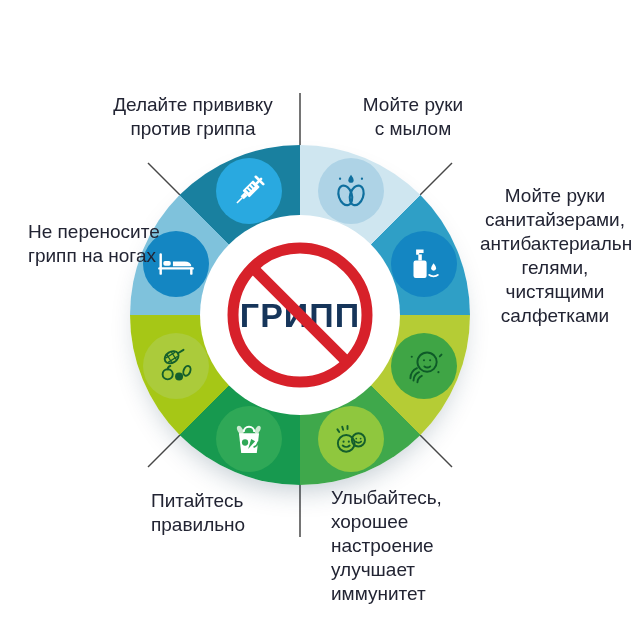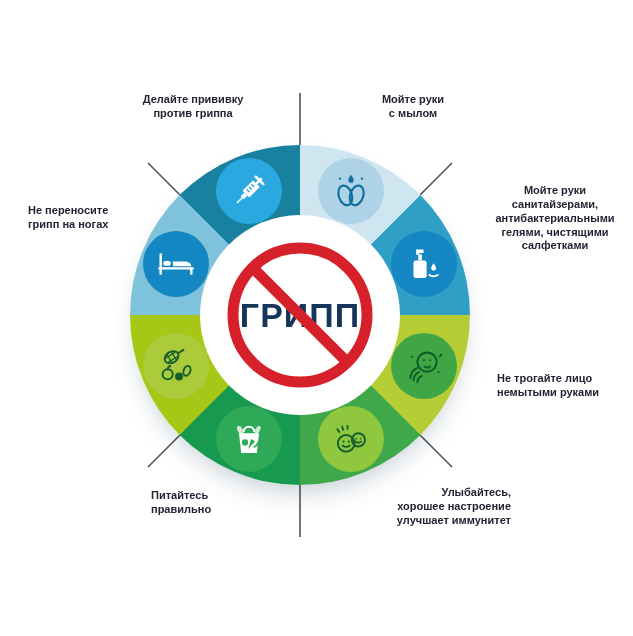--- a/index.html
+++ b/index.html
@@ -36,7 +36,7 @@
   .ic-lifestyle{left:143px;top:333px}
   .ic-bed{left:143px;top:231px}
   .label{
-    position:absolute;font-weight:700;font-size:11px;line-height:1.26;
+    position:absolute;font-weight:400;font-size:19px;line-height:1.26;
     color:#222433;white-space:pre-line;
   }
   .lb-vaccine{left:103px;top:93px;width:180px;text-align:center}

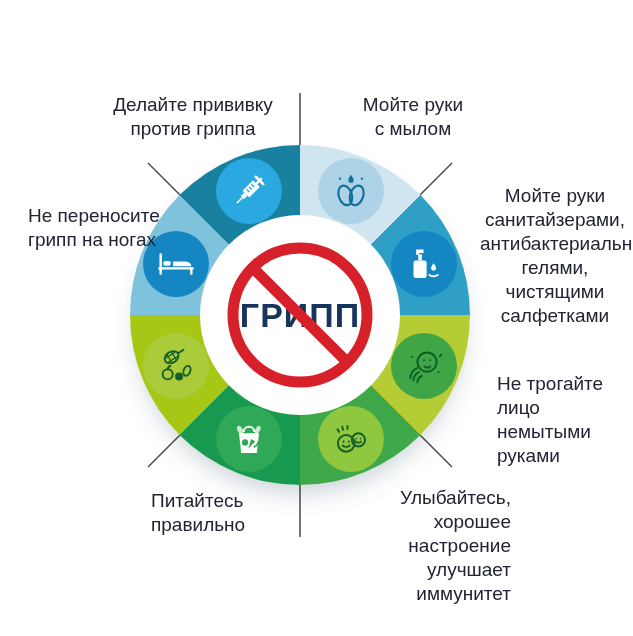--- a/index.html
+++ b/index.html
@@ -46,7 +46,7 @@
   .lb-smile{left:331px;top:486px;width:180px;text-align:right}
   .lb-food{left:151px;top:489px;width:120px;text-align:left}
   .lb-lifestyle{left:85px;top:355px;text-align:left}
-  .lb-bed{left:28px;top:204px;text-align:left}
+  .lb-bed{left:28px;top:220px;text-align:left}
 </style>
 </head>
 <body>

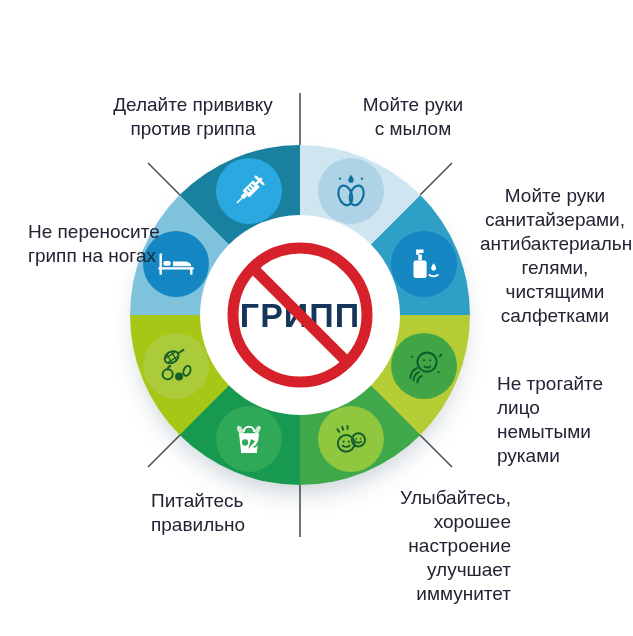--- a/index.html
+++ b/index.html
@@ -187,8 +187,6 @@
 антибактериальными
 гелями, чистящими
 салфетками</div>
-  <div class="label lb-face">Не трогайте лицо
-немытыми руками</div>
   <div class="label lb-smile">Улыбайтесь,
 хорошее настроение
 улучшает иммунитет</div>

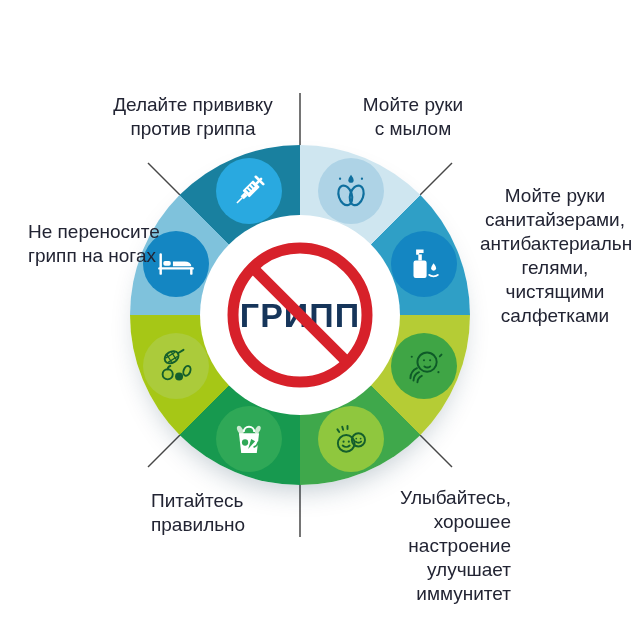--- a/index.html
+++ b/index.html
@@ -43,7 +43,7 @@
   .lb-soap{left:333px;top:93px;width:160px;text-align:center}
   .lb-sanitizer{left:480px;top:184px;width:150px;text-align:center}
   .lb-face{left:497px;top:372px;text-align:left}
-  .lb-smile{left:331px;top:486px;width:180px;text-align:right}
+  .lb-smile{left:331px;top:486px;width:180px;text-align:left}
   .lb-food{left:151px;top:489px;width:120px;text-align:left}
   .lb-lifestyle{left:85px;top:355px;text-align:left}
   .lb-bed{left:28px;top:220px;text-align:left}

